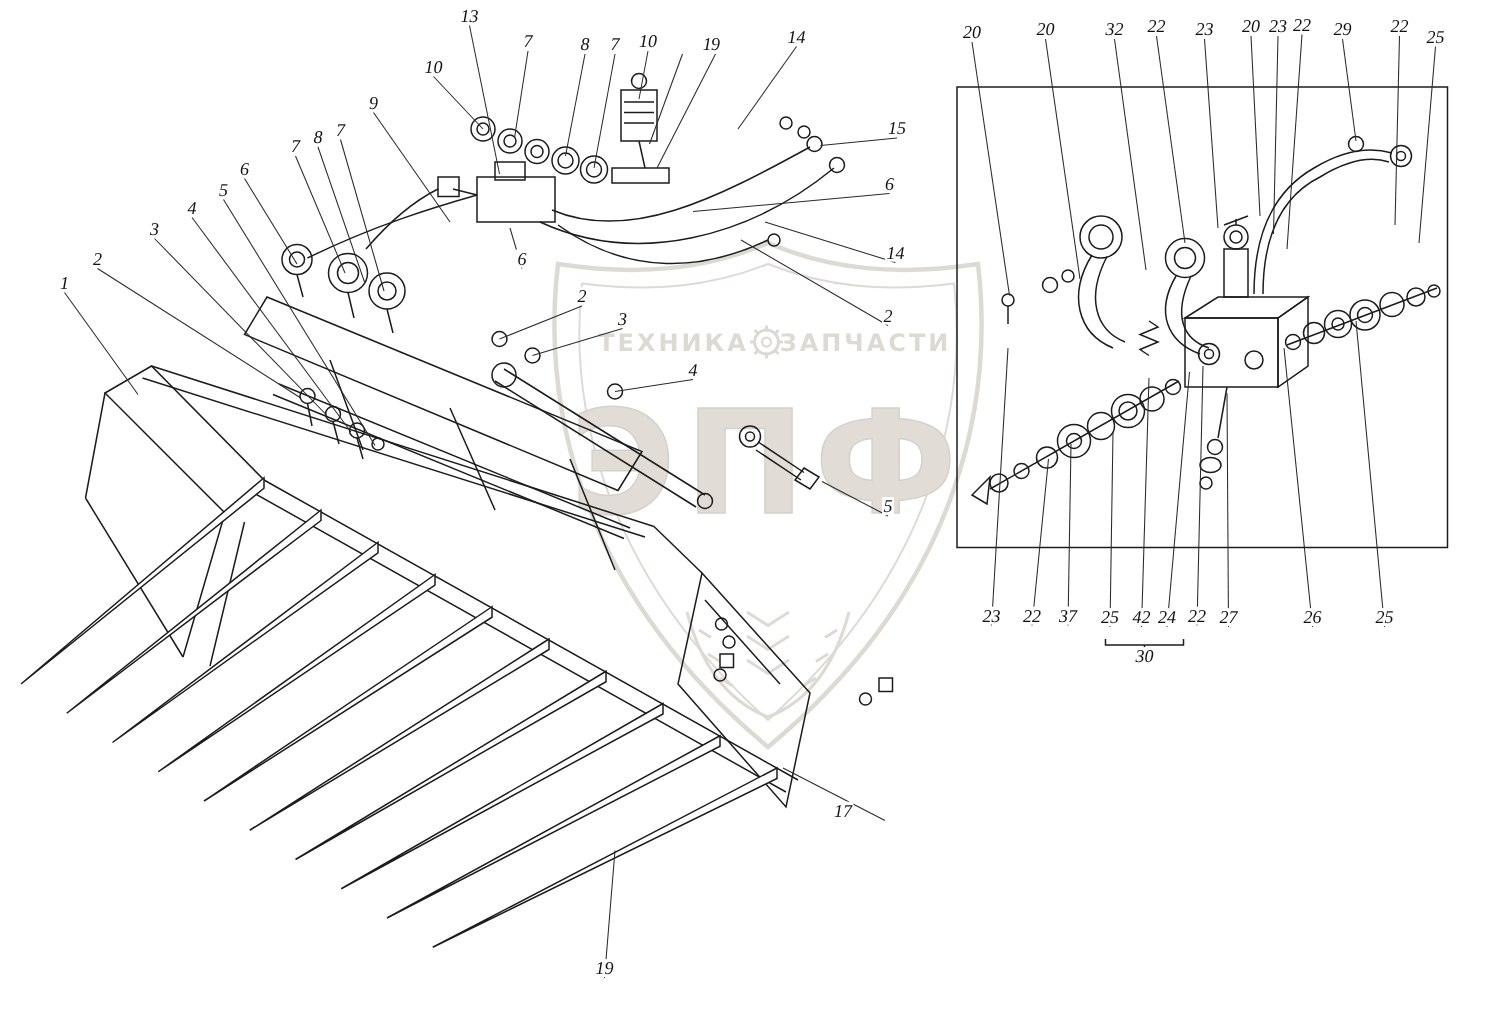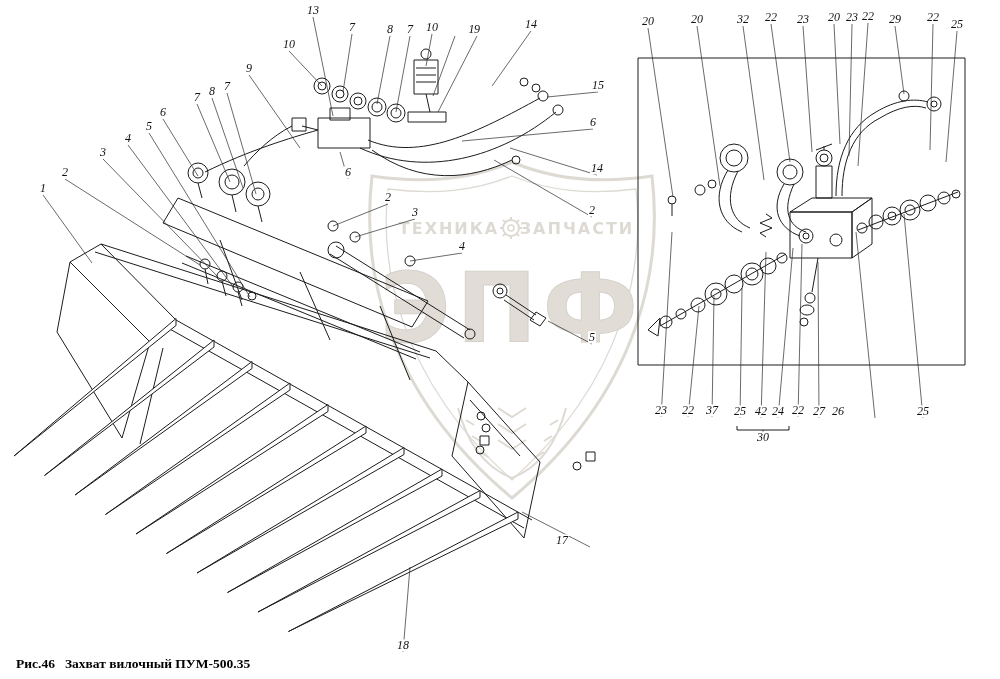--- a/index.html
+++ b/index.html
@@ -354,7 +354,7 @@
       <div class="callout" style="left: 778px; top: 412px;">24</div>
       <div class="callout" style="left: 798px; top: 411px;">22</div>
       <div class="callout" style="left: 819px; top: 412px; text-align: right;">27</div>
-      <div class="callout" style="left: 838px; top: 412px;">26</div>
+      <div class="callout" style="left: 875px; top: 412px;">26</div>
       <div class="callout" style="left: 923px; top: 412px;">25</div>
       <div class="callout" style="left: 763px; top: 438px; text-align: center;">30</div>
     </div>

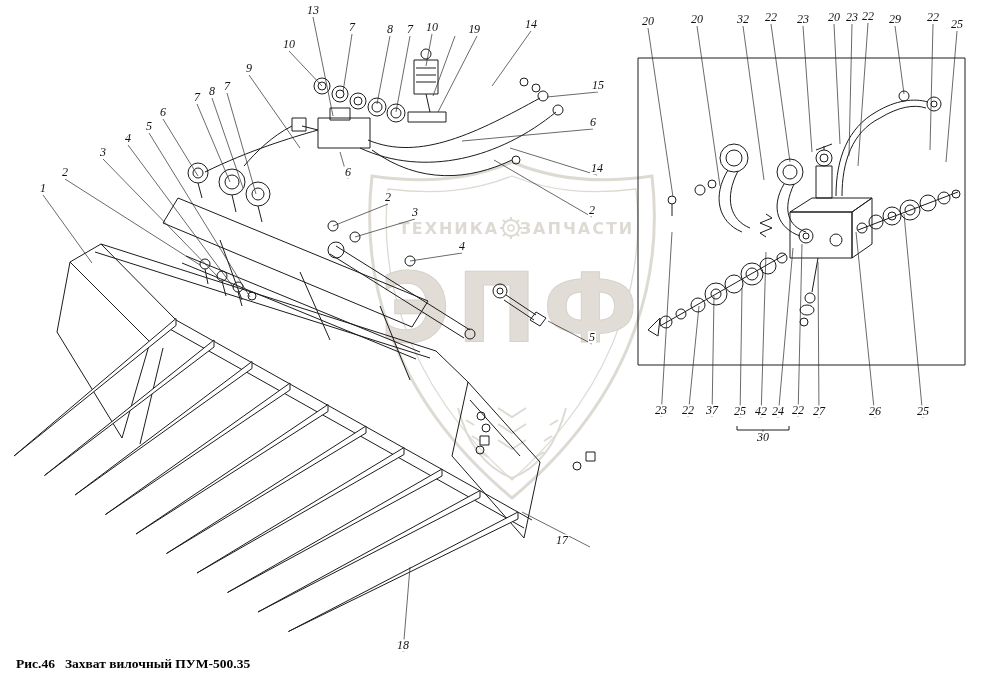--- a/index.html
+++ b/index.html
@@ -334,7 +334,7 @@
       <div class="callout" style="left: 462px; top: 247px;">4</div>
       <div class="callout" style="left: 592px; top: 338px;">5</div>
       <div class="callout" style="left: 562px; top: 541px;">17</div>
-      <div class="callout" style="left: 403px; top: 646px;">18</div>
+      <div class="callout" style="left: 403px; top: 646px;">19</div>
       <div class="callout" style="left: 648px; top: 22px;">20</div>
       <div class="callout" style="left: 697px; top: 20px;">20</div>
       <div class="callout" style="left: 743px; top: 20px;">32</div>

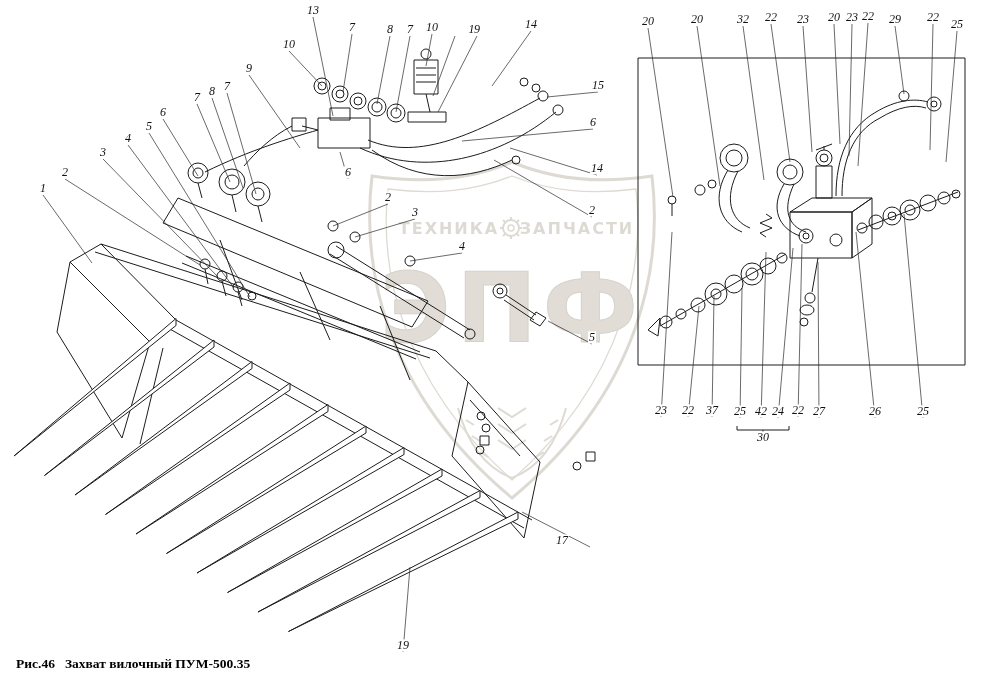--- a/index.html
+++ b/index.html
@@ -359,9 +359,6 @@
       <div class="callout" style="left: 763px; top: 438px; text-align: center;">30</div>
     </div>
 
-  <div class="caption">
-    <span class="fig">Рис.46</span><span>Захват вилочный ПУМ-500.35</span>
-  </div>
 </div>
 
 </body></html>

